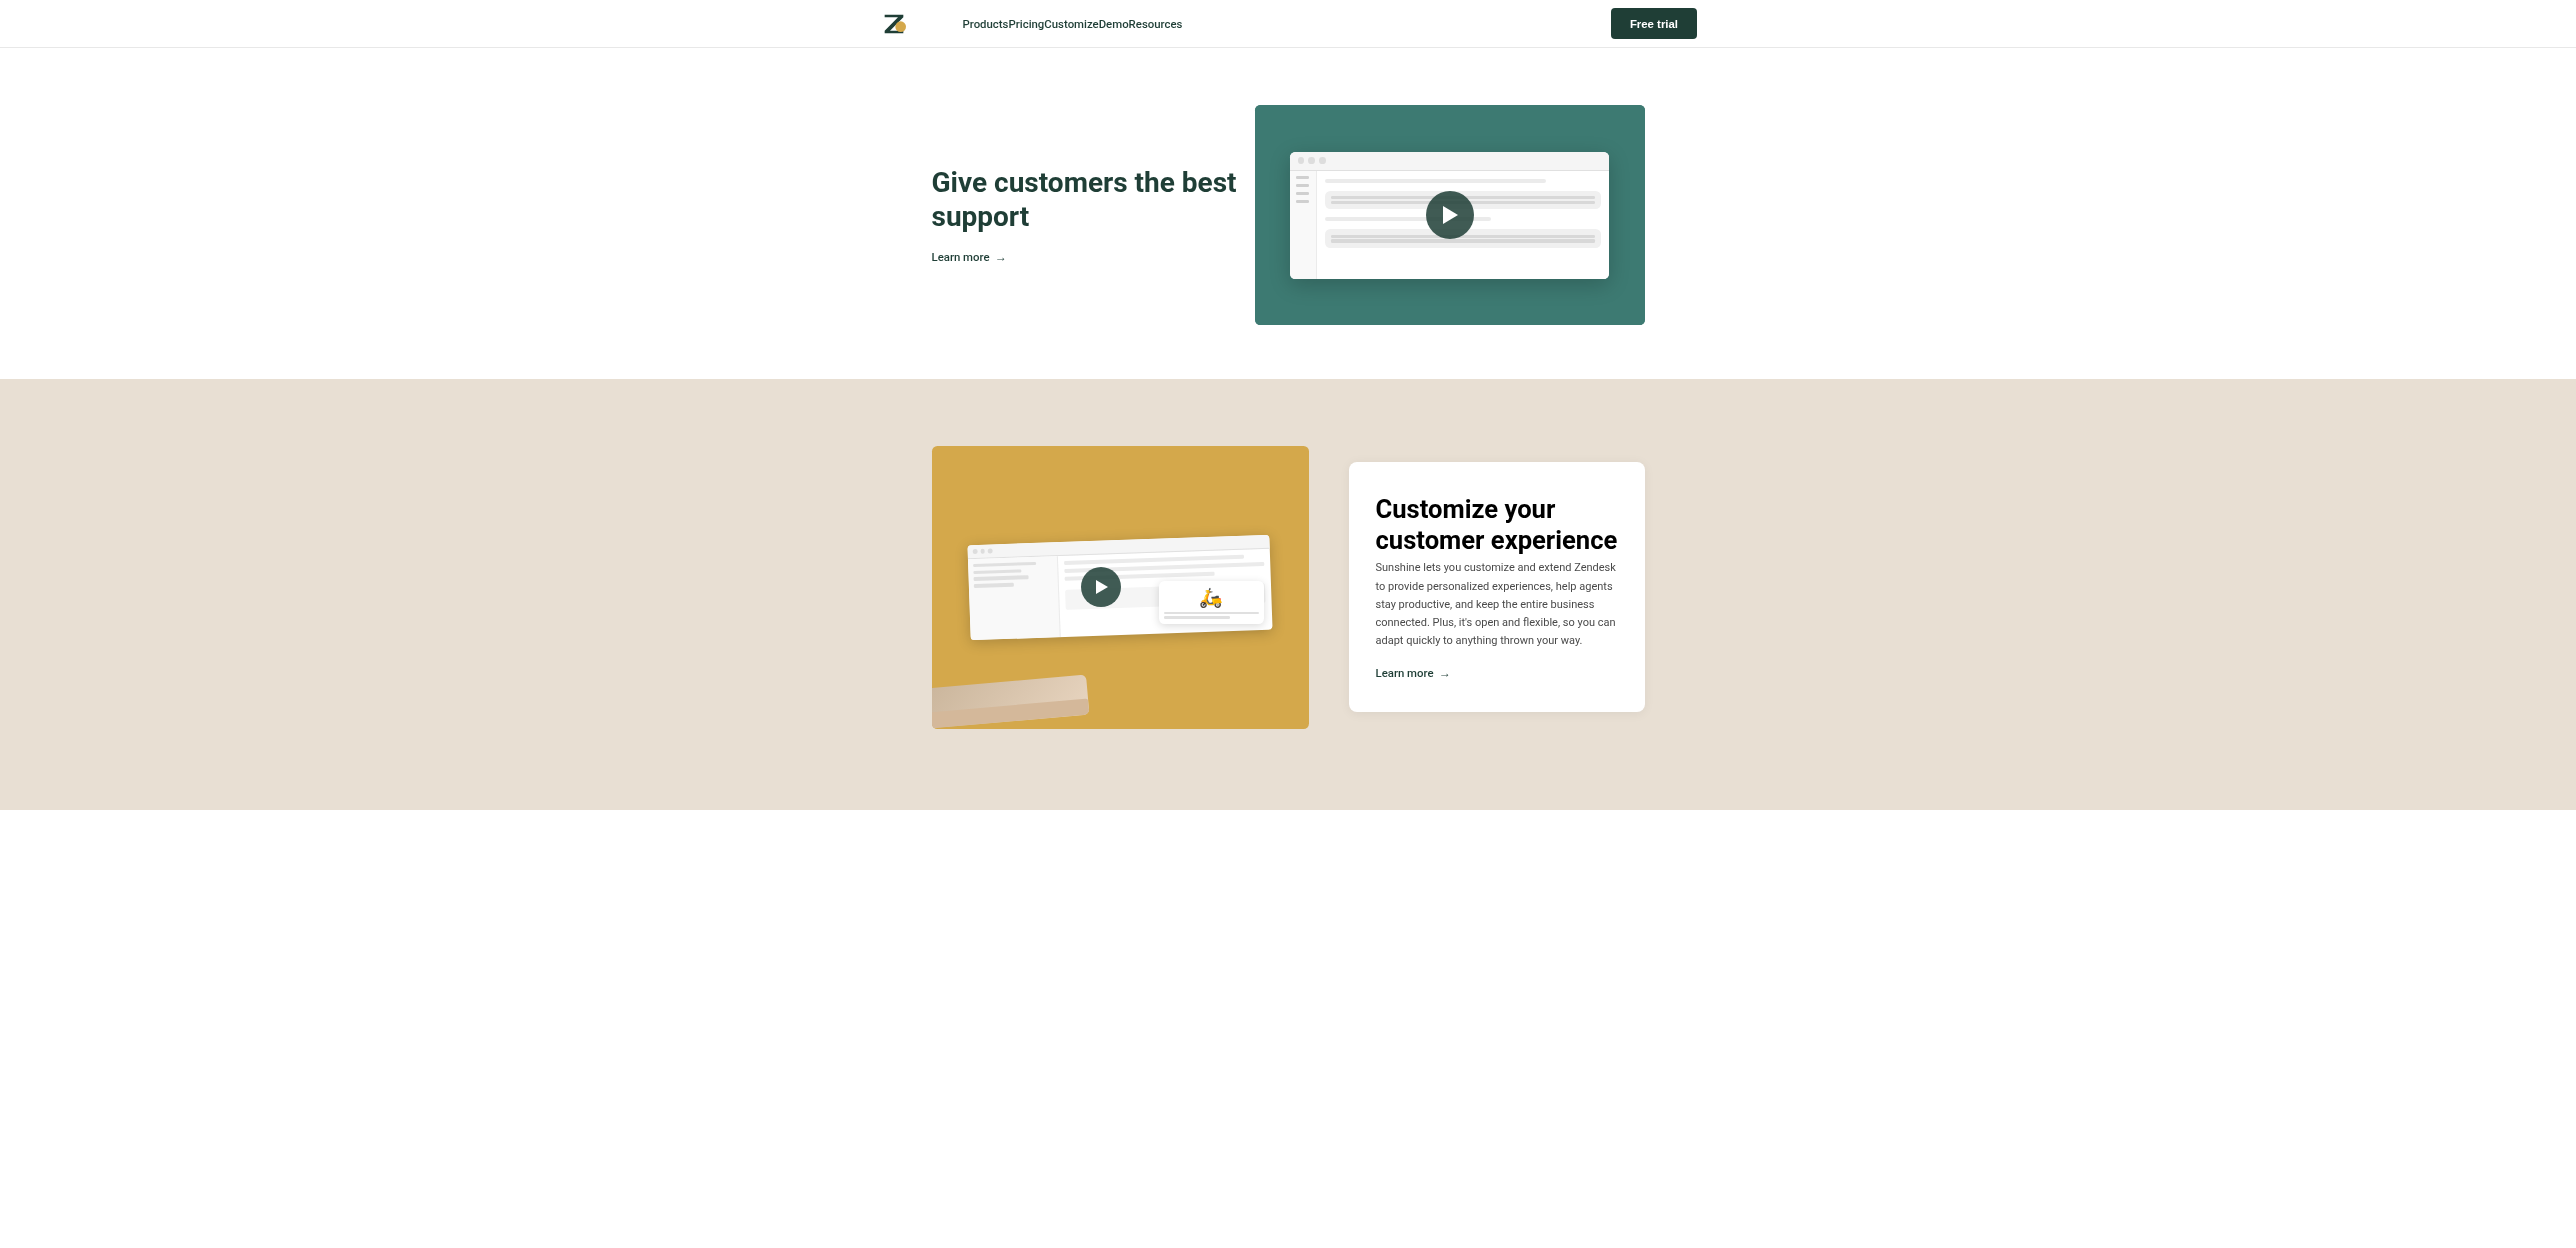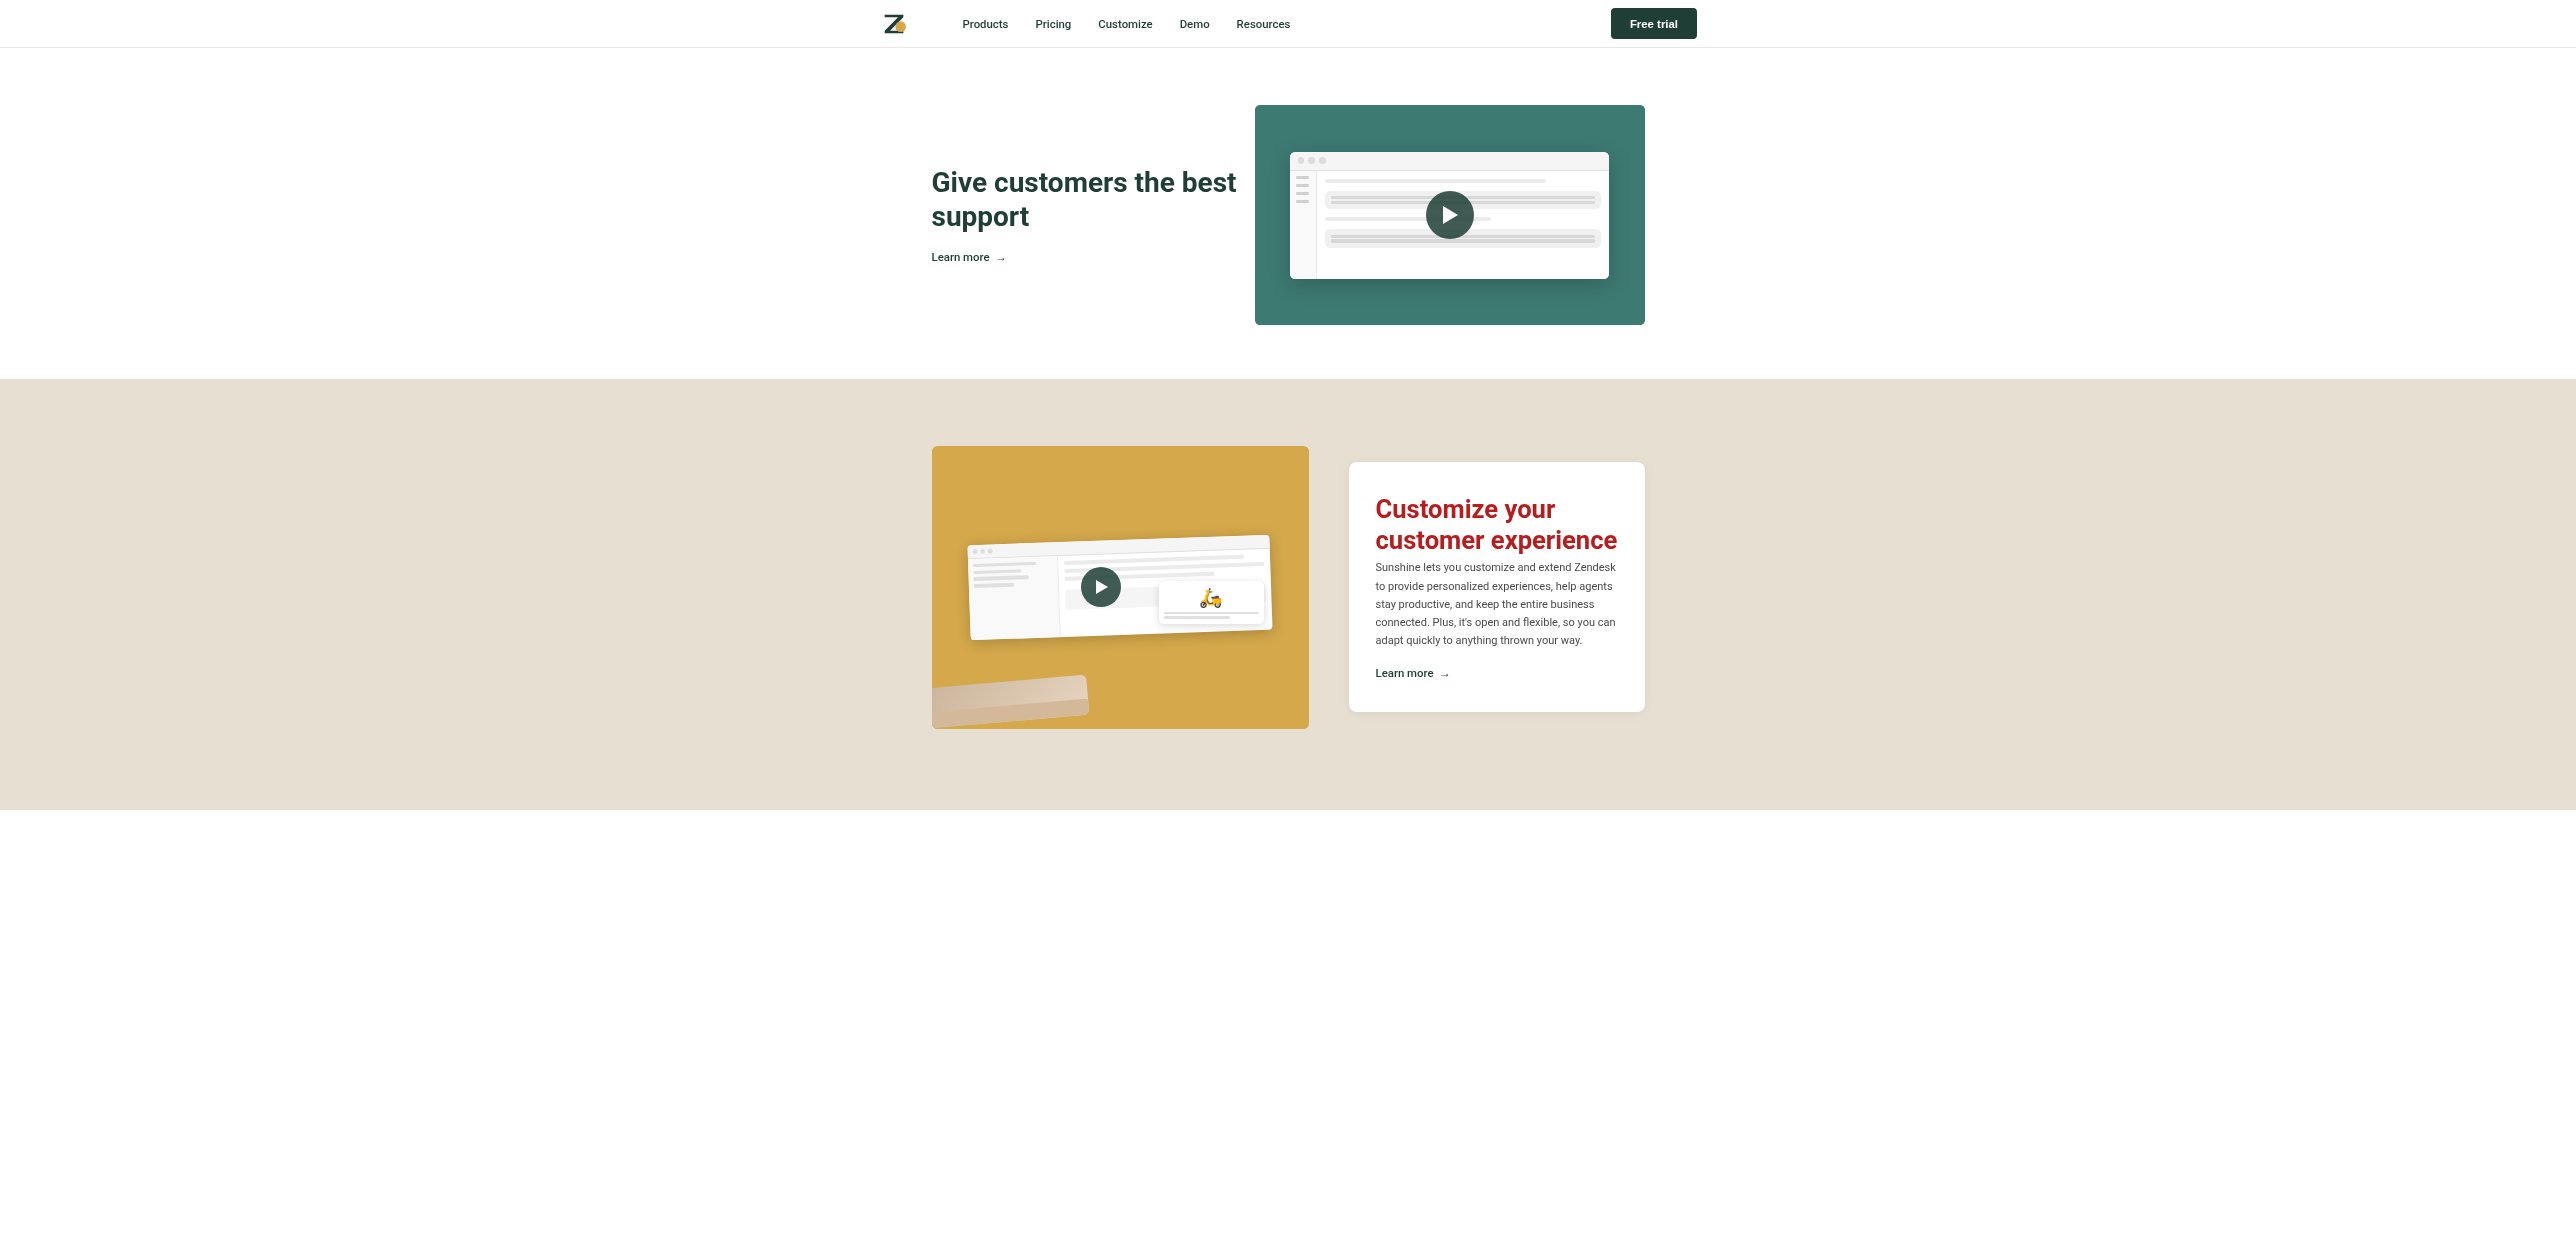--- a/index.html
+++ b/index.html
@@ -52,7 +52,6 @@
     .nav-links {
       display: flex;
       align-items: center;
-      gap: 27px;
       flex: 1;
     }
 

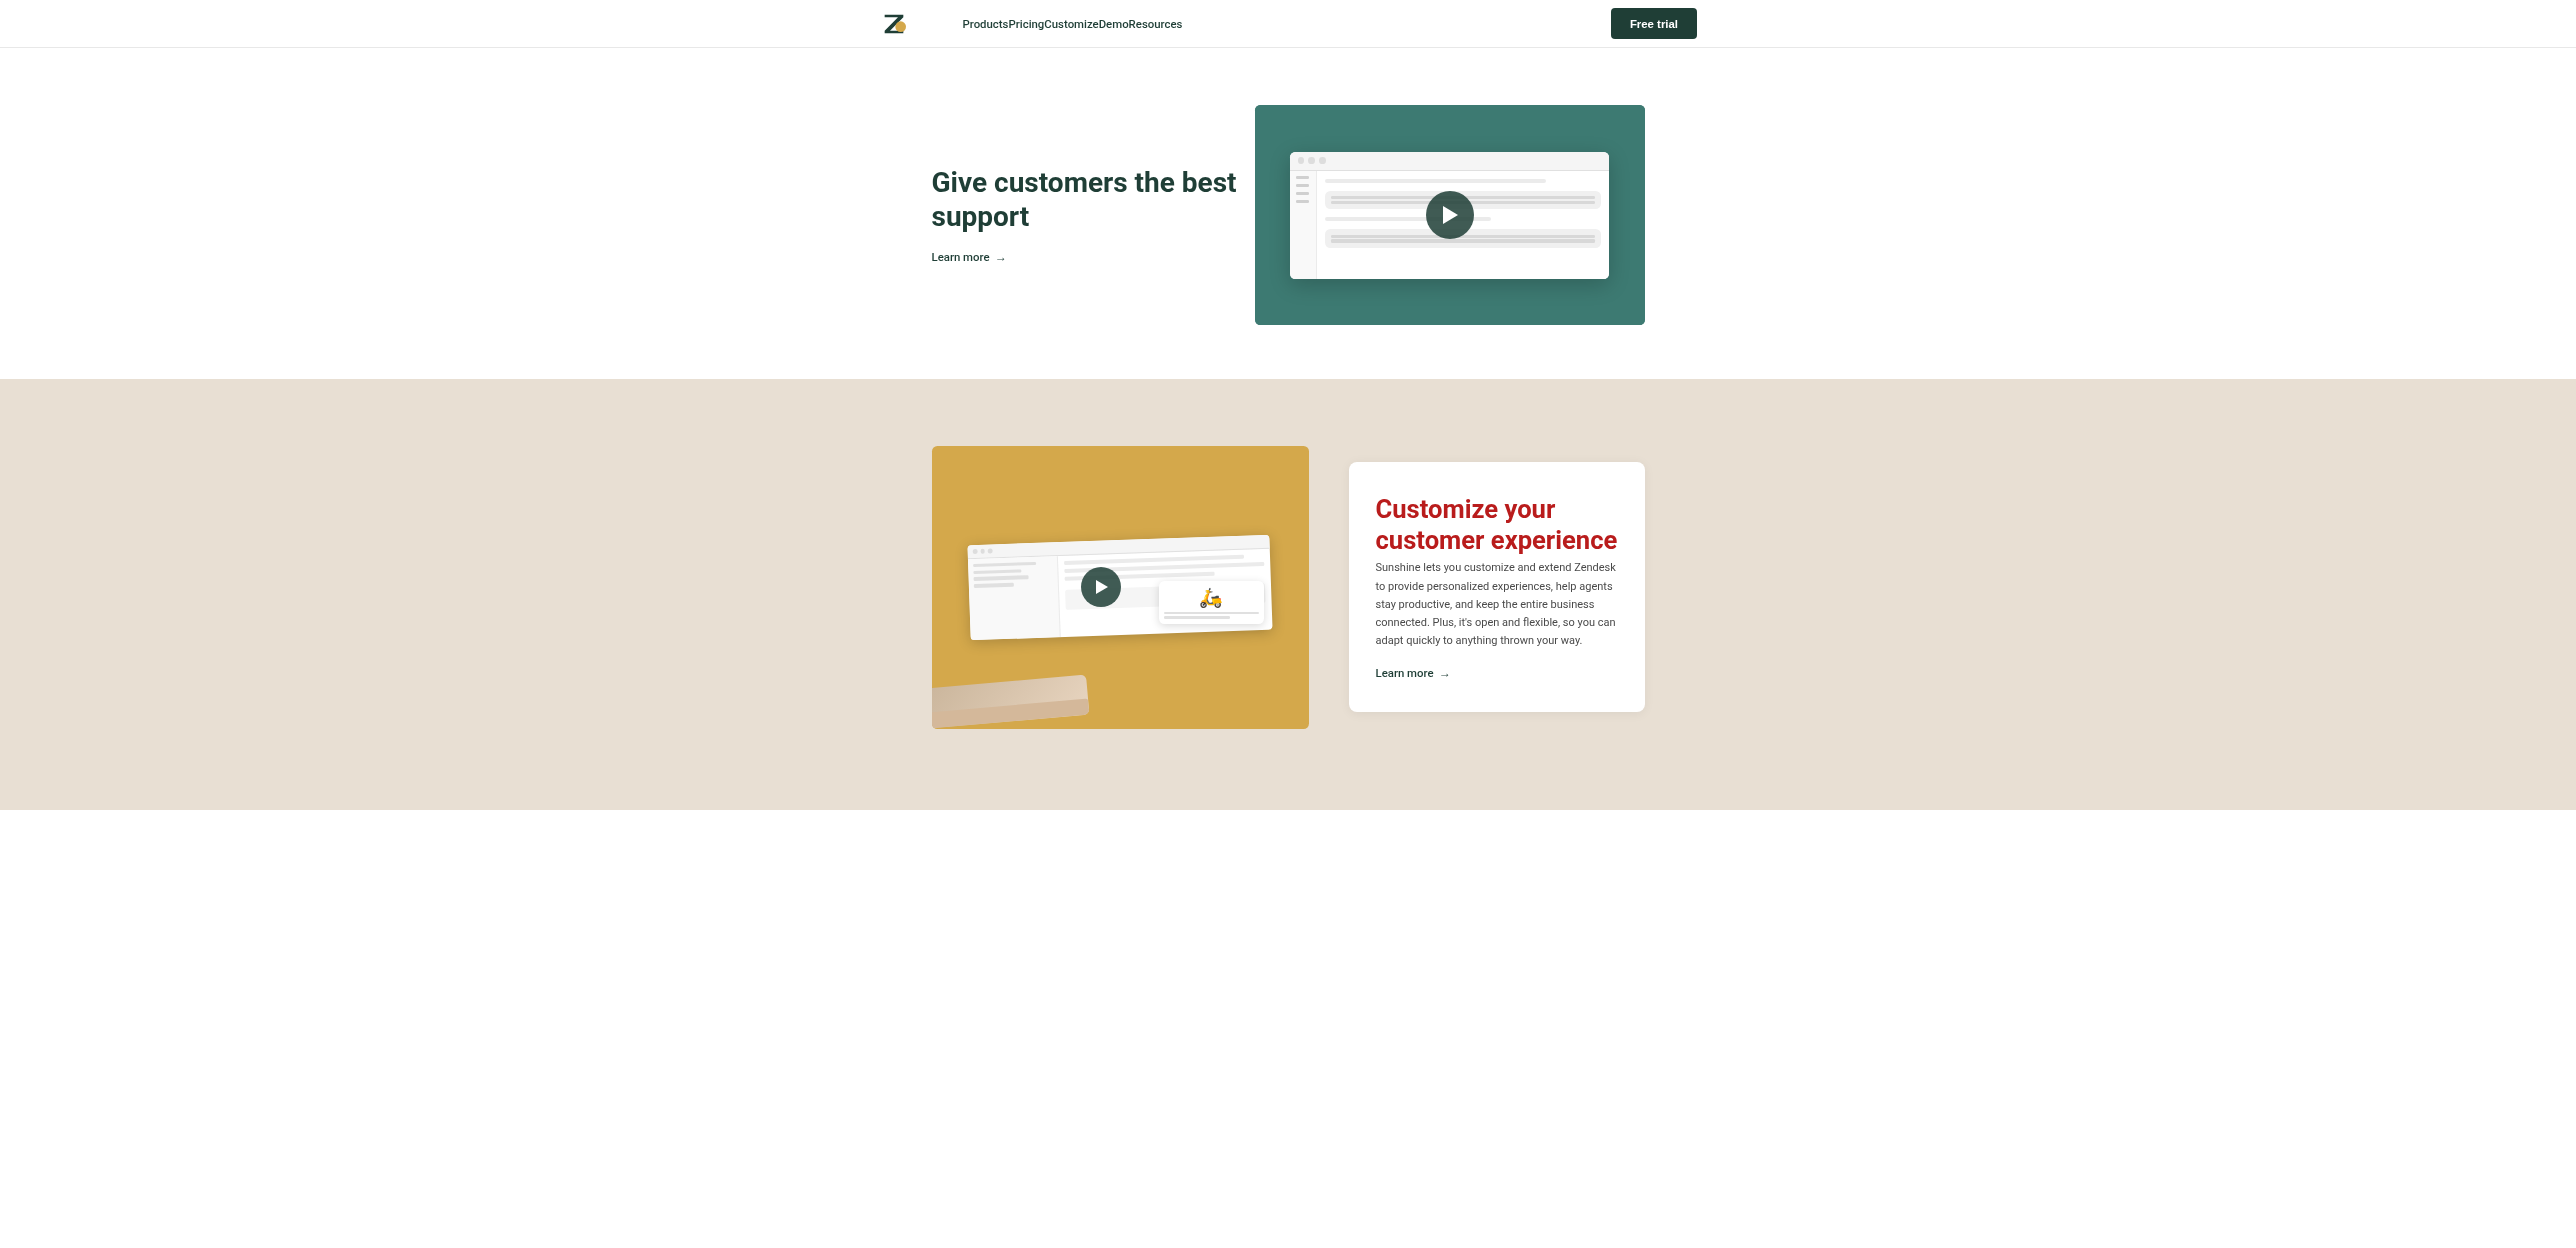--- a/index.html
+++ b/index.html
@@ -441,7 +441,7 @@
     .customize-card h2 {
       font-size: 25.6px;
       font-weight: 700;
-      color: #b91c1c;
+      color: #000000;
       line-height: 1.2;
       margin-bottom: 4px;
     }

